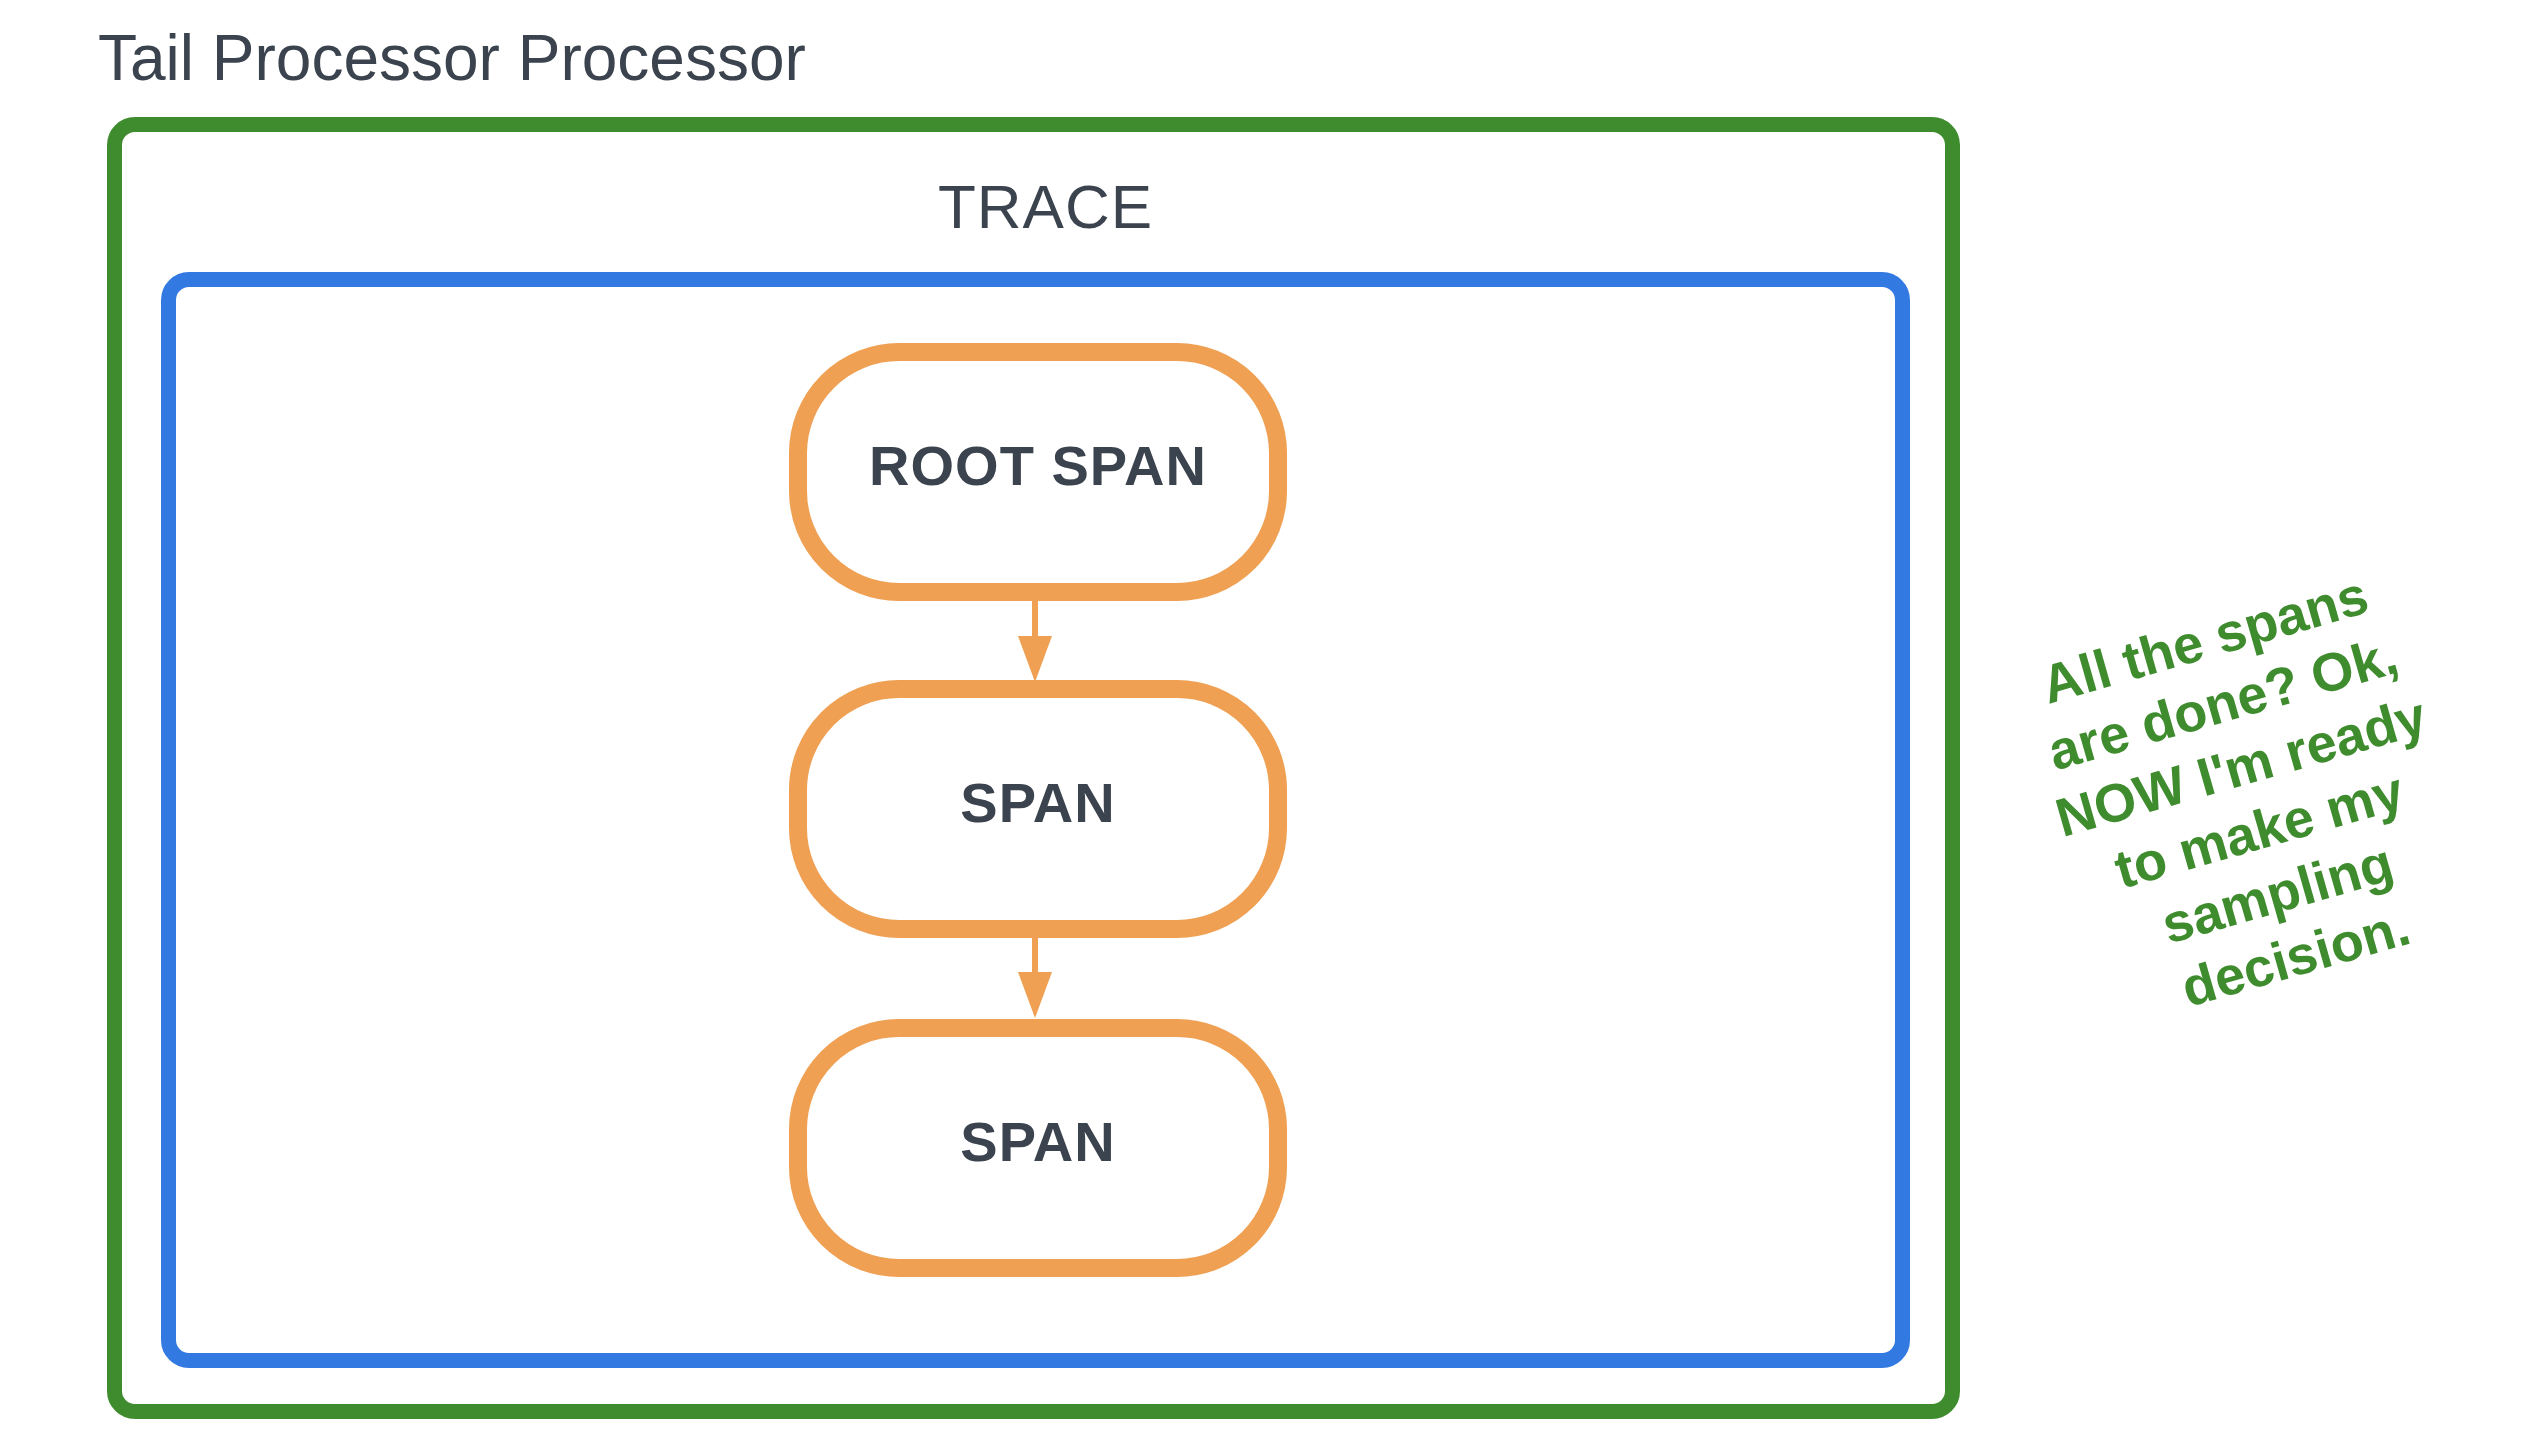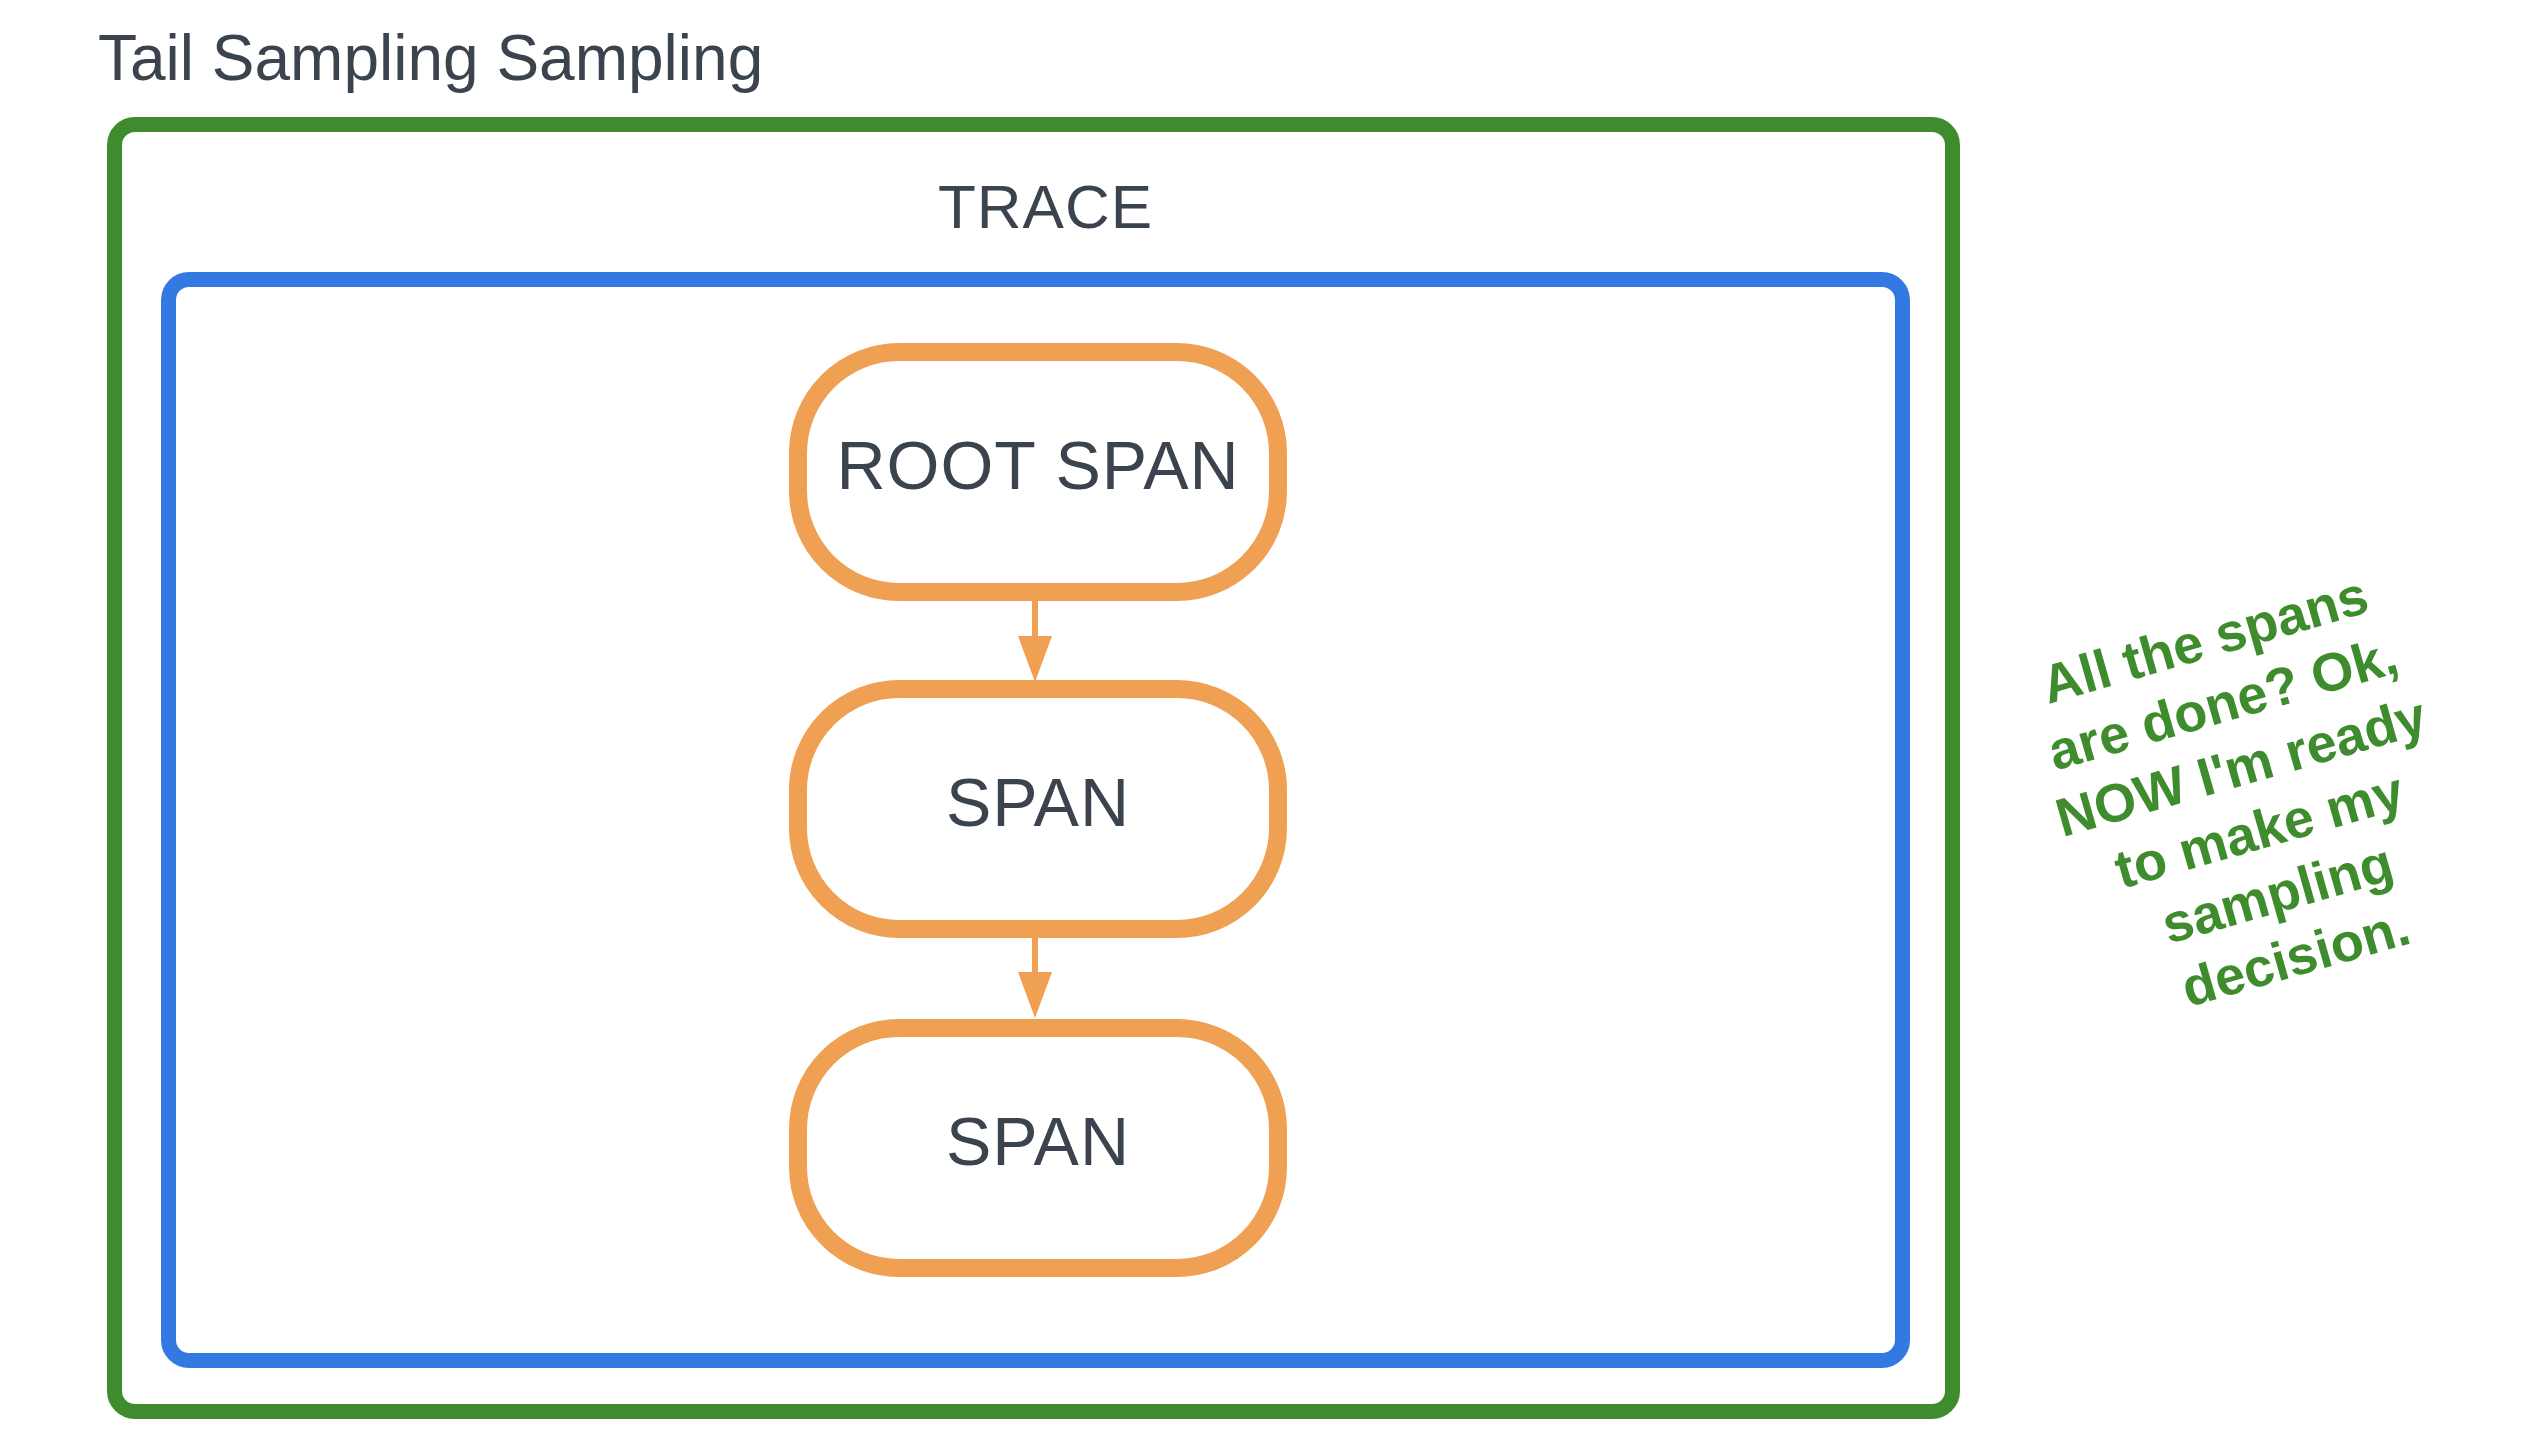--- a/index.html
+++ b/index.html
@@ -138,7 +138,7 @@
 
 <div class="canvas">
 
-  <div class="diagram-title">Tail Sampling Sampling</div>
+  <div class="diagram-title">Tail Processor Processor</div>
 
   <div class="green-box"></div>
 

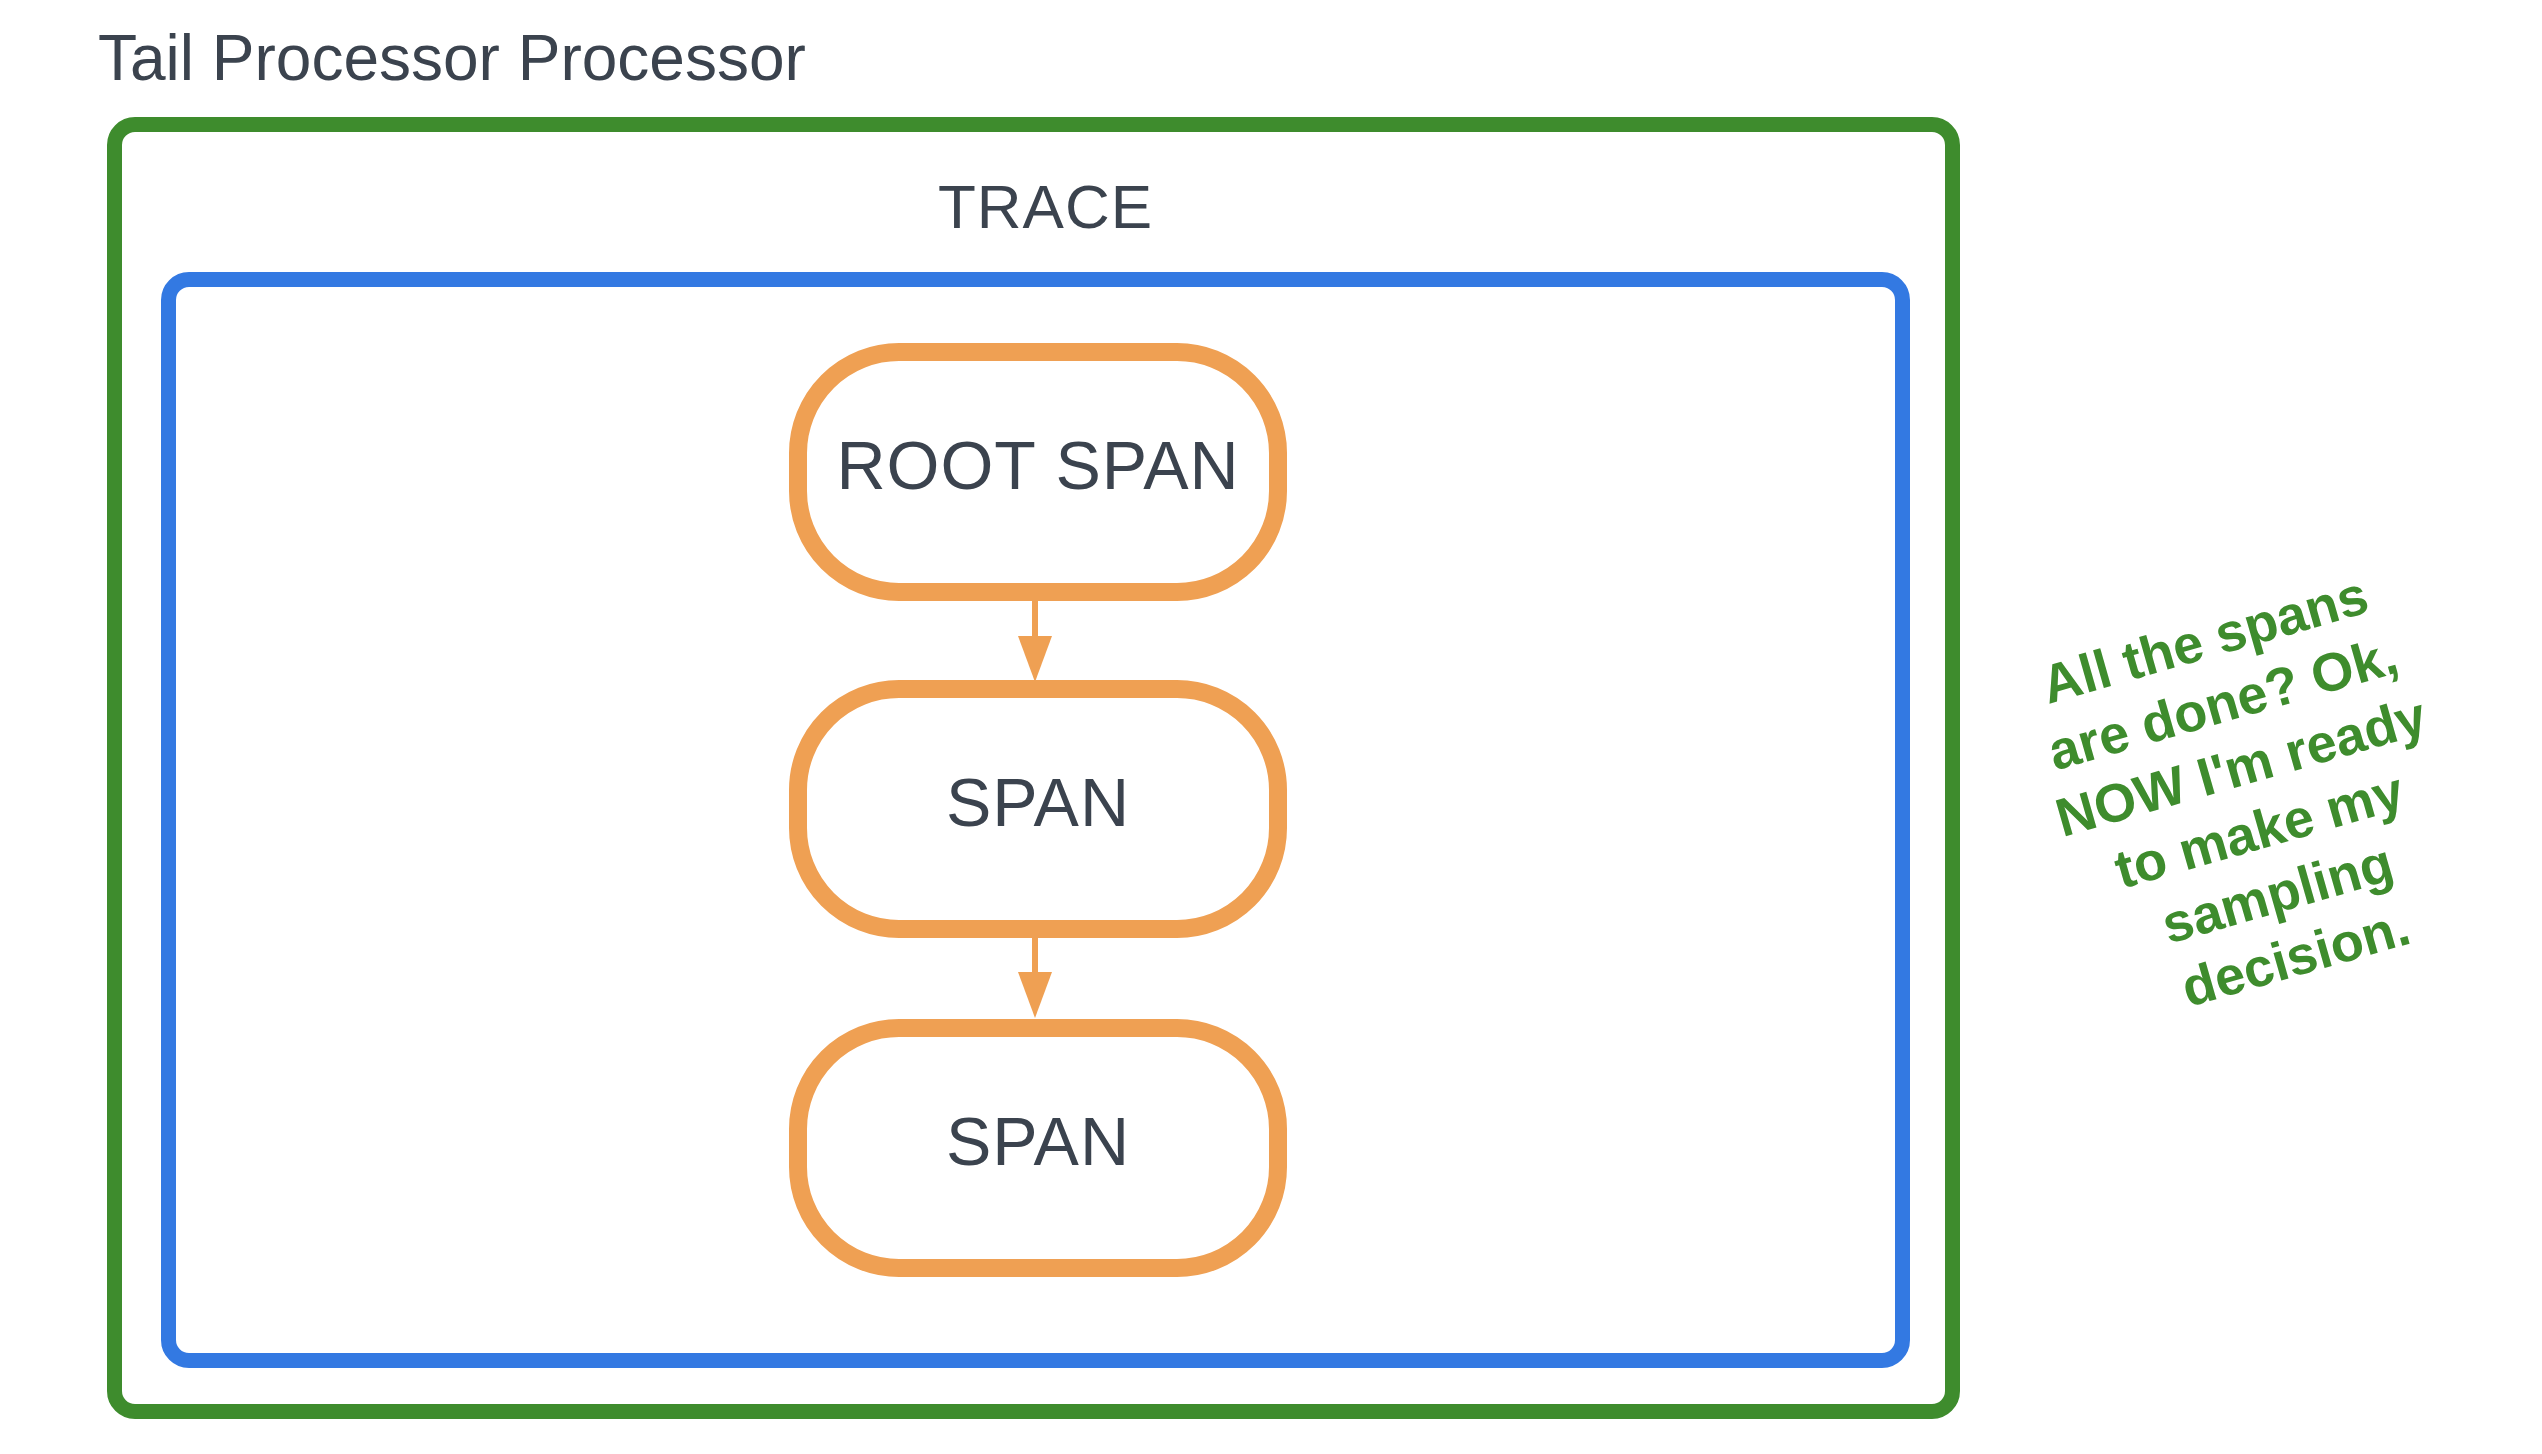--- a/index.html
+++ b/index.html
@@ -87,8 +87,8 @@
   .node-2{top:680px;}
   .node-3{top:1019px;}
   .span-node .node-label{
-    font-size:68px;
-    font-weight:400;
+    font-size:56px;
+    font-weight:700;
     color:var(--text);
     letter-spacing:1px;
     white-space:nowrap;

